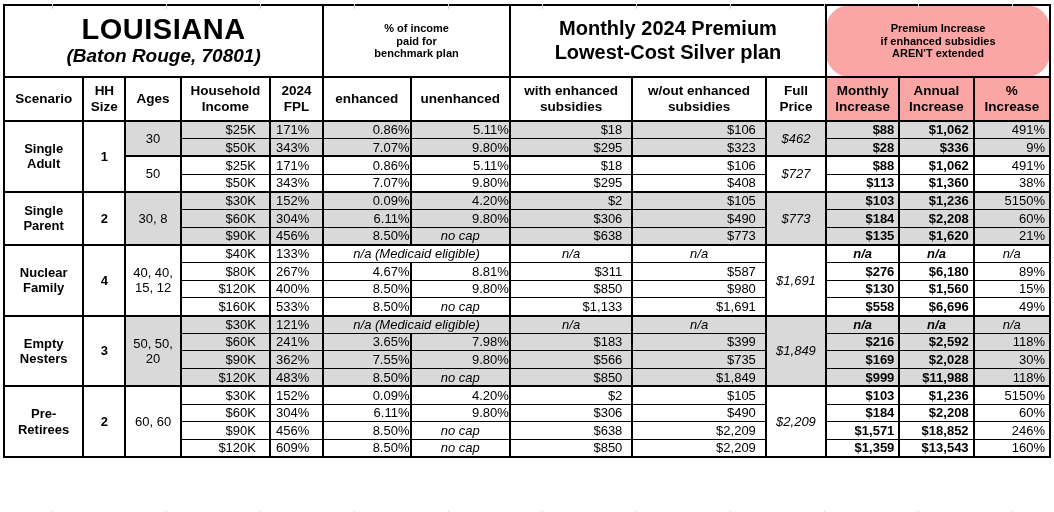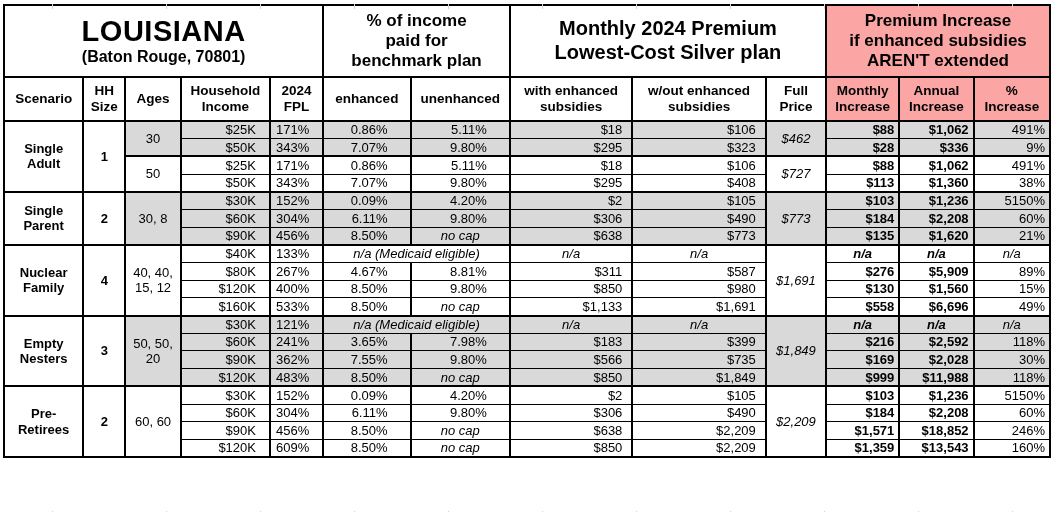--- a/index.html
+++ b/index.html
@@ -27,7 +27,7 @@
   .g{background:#D9D9D9}
   .or{background:#fca5a5}
   .p2{padding-right:13px}.p4{padding-right:4px}.p9{padding-right:9px}.p10{padding-right:22px}
-  .hdr-group{font-weight:bold;font-size:17px;}
+  .hdr-group{font-weight:bold;font-size:11px;border-radius:24px;}
   .hdr-premium{font-weight:bold;font-size:20px;}
   .state{font-weight:bold;font-size:29px;letter-spacing:.5px;line-height:1.05;}
   .loc{font-size:16px;line-height:1.2;}

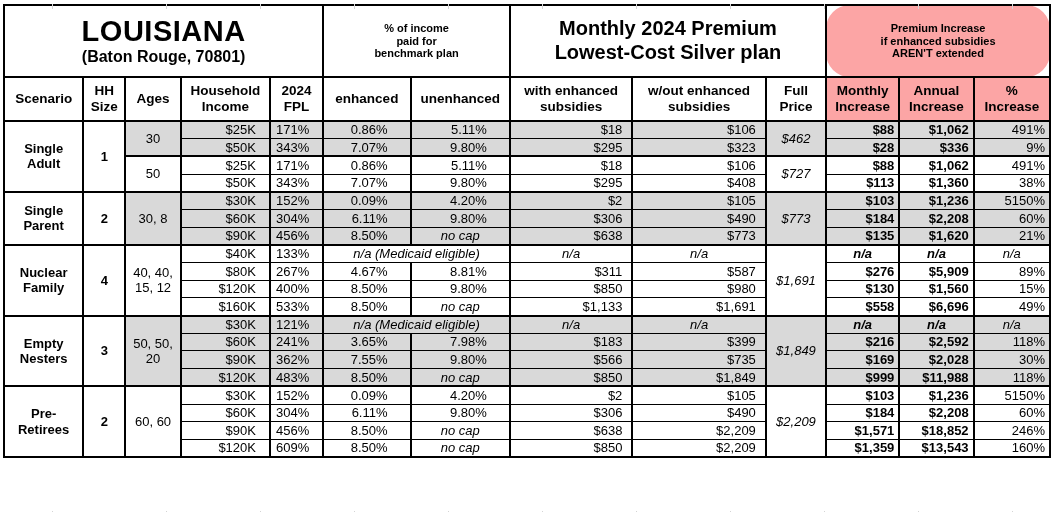--- a/index.html
+++ b/index.html
@@ -30,7 +30,7 @@
   .hdr-group{font-weight:bold;font-size:11px;border-radius:24px;}
   .hdr-premium{font-weight:bold;font-size:20px;}
   .state{font-weight:bold;font-size:29px;letter-spacing:.5px;line-height:1.05;}
-  .loc{font-size:16px;line-height:1.2;}
+  .loc{font-style:italic;font-size:19px;line-height:1.2;}
   .fullp{font-style:italic;font-size:13px;}
 </style>
 </head>

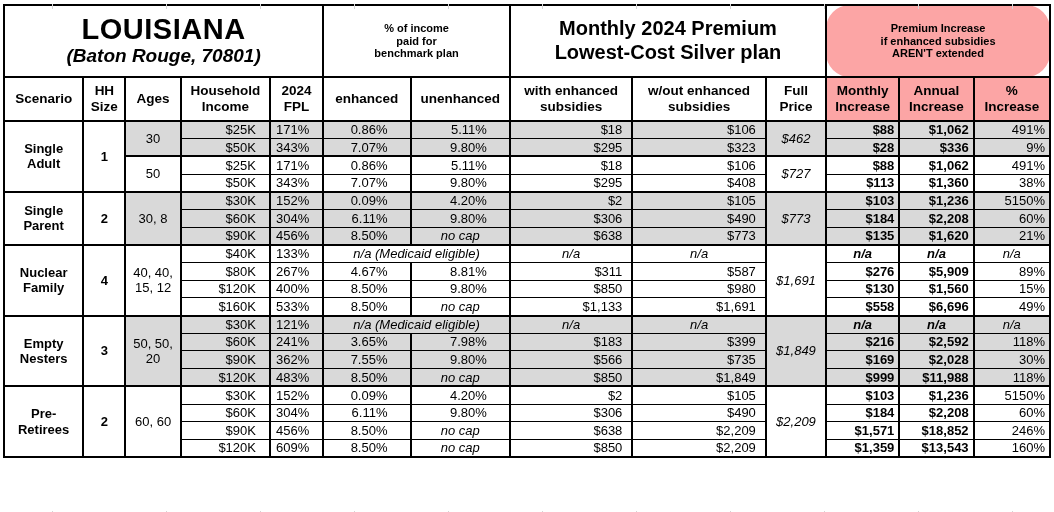--- a/index.html
+++ b/index.html
@@ -26,7 +26,7 @@
   .pre{white-space:pre-line}
   .g{background:#D9D9D9}
   .or{background:#fca5a5}
-  .p2{padding-right:13px}.p4{padding-right:4px}.p9{padding-right:9px}.p10{padding-right:22px}
+  .p2{padding-right:13px}.p4{padding-right:4px}.p9{padding-right:9px}.p10{padding-right:0}
   .hdr-group{font-weight:bold;font-size:11px;border-radius:24px;}
   .hdr-premium{font-weight:bold;font-size:20px;}
   .state{font-weight:bold;font-size:29px;letter-spacing:.5px;line-height:1.05;}

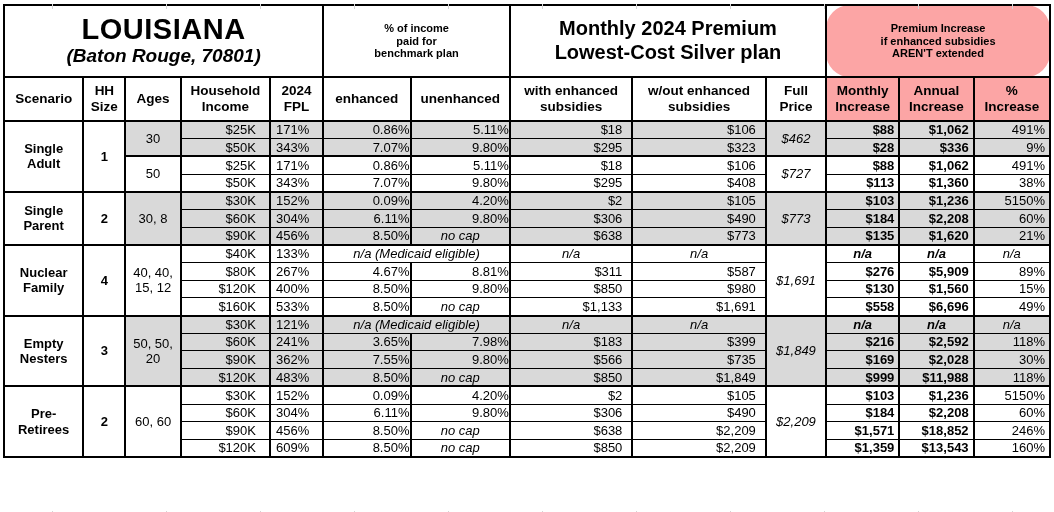--- a/index.html
+++ b/index.html
@@ -210,7 +210,7 @@
           <td class="r p9">$311</td>
           <td class="r p9">$587</td>
           <td class="b r p4">$276</td>
-          <td class="b r p4">$5,909</td>
+          <td class="b r p4">$6,180</td>
           <td class="r p4">89%</td>
         </tr>
         <tr class="dr">

